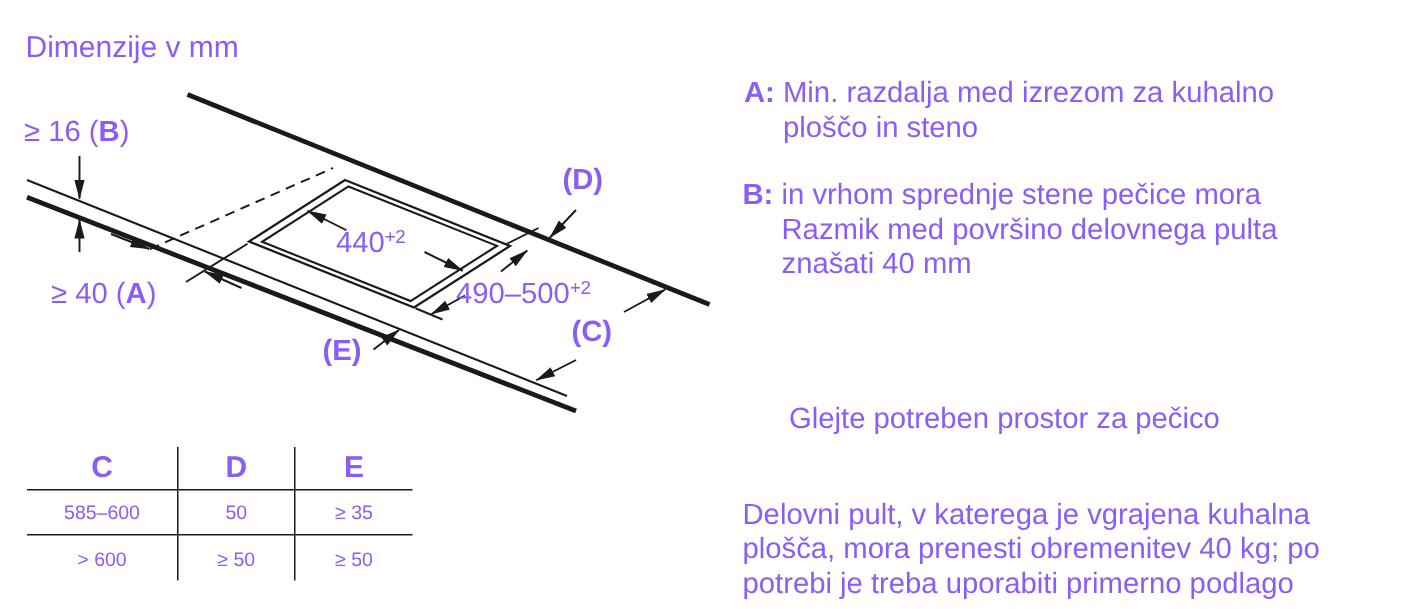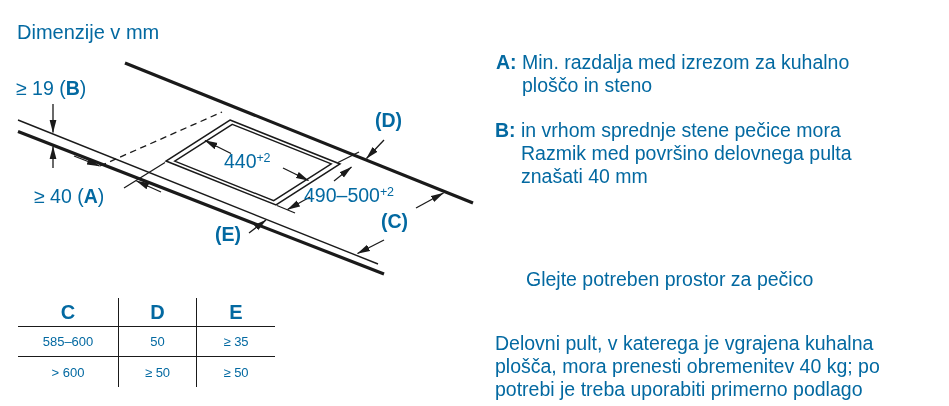--- a/index.html
+++ b/index.html
@@ -5,7 +5,7 @@
   html,body{margin:0;padding:0;background:#fff;}
   .canvas{
     position:relative;width:949px;height:406px;background:#fff;overflow:hidden;
-    font-family:"Liberation Sans","DejaVu Sans",sans-serif;color:#0369a1;
+    font-family:"Liberation Sans","DejaVu Sans",sans-serif;color:#8b5cf6;
   }
   .title{position:absolute;left:17px;top:21px;font-size:20px;line-height:22px;}
   svg.diagram{position:absolute;left:0;top:0;}

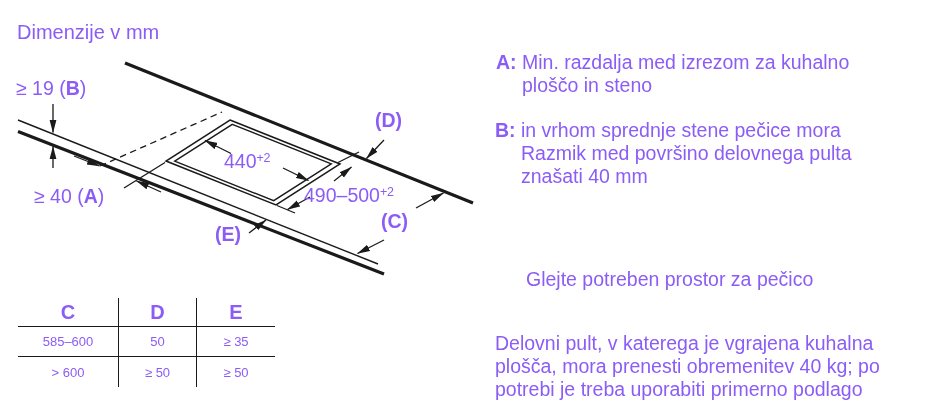--- a/index.html
+++ b/index.html
@@ -72,7 +72,7 @@
     <path class="ln" d="M384,140 L366.5,158.5" stroke-width="1.3" marker-end="url(#ah)"></path>
   </svg>
 
-  <div class="dlabel" style="left:16px;top:78px"><span>≥ 19 (</span><b>B</b><span>)</span></div>
+  <div class="dlabel" style="left:16px;top:78px"><span>≥ 16 (</span><b>B</b><span>)</span></div>
 
   <div class="dlabel" style="left:34px;top:186px"><span>≥ 40 (</span><b>A</b><span>)</span></div>
 

